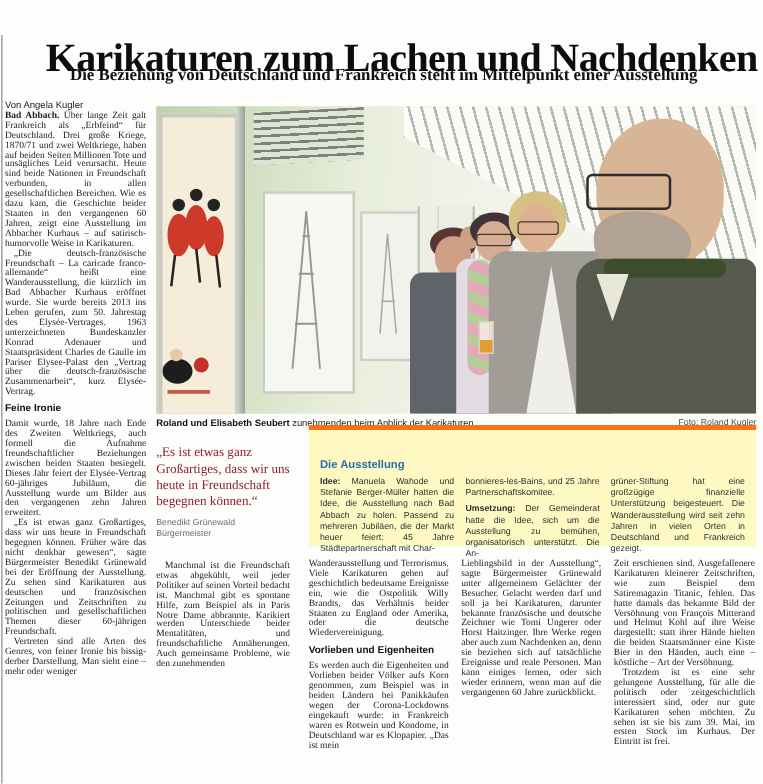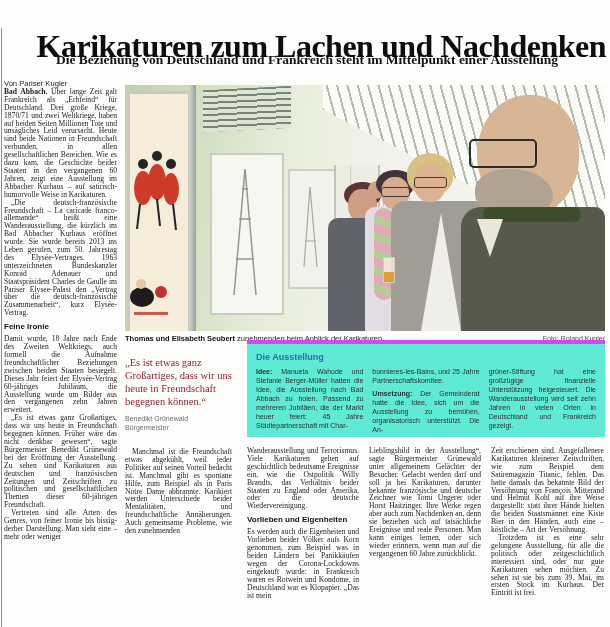--- a/index.html
+++ b/index.html
@@ -104,7 +104,7 @@
   <div class="subheadline">Die Beziehung von Deutschland und Frankreich steht im Mittelpunkt einer Ausstellung</div>
 
   <div class="col c1 bodytext">
-    <p class="byline">Von Pariser Kugler</p>
+    <p class="byline">Von Angela Kugler</p>
     <p><span class="lead">Bad Abbach.</span><span> Über lange Zeit galt Frankreich als „Erbfeind“ für Deutschland. Drei große Kriege, 1870/71 und zwei Weltkriege, haben auf beiden Seiten Millionen Tote und unsägliches Leid verursacht. Heute sind beide Nationen in Freundschaft verbunden, in allen gesellschaftlichen Bereichen. Wie es dazu kam, die Geschichte beider Staaten in den vergangenen 60 Jahren, zeigt eine Ausstellung im Abbacher Kurhaus – auf satirisch-humorvolle Weise in Karikaturen.</span></p>
     <p class="ind">„Die deutsch-französische Freundschaft – La caricade franco-allemande“ heißt eine Wanderausstellung, die kürzlich im Bad Abbacher Kurhaus eröffnet wurde. Sie wurde bereits 2013 ins Leben gerufen, zum 50. Jahrestag des Elysée-Vertrages. 1963 unterzeichneten Bundeskanzler Konrad Adenauer und Staatspräsident Charles de Gaulle im Pariser Elysee-Palast den „Vertrag über die deutsch-französische Zusammenarbeit“, kurz Elysée-Vertrag.</p>
     <div class="subhead">Feine Ironie</div>

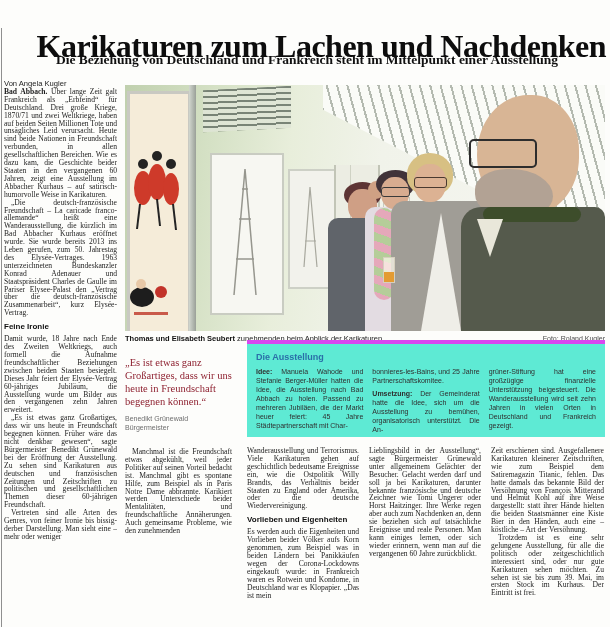--- a/index.html
+++ b/index.html
@@ -175,7 +175,7 @@
   </div>
 
   <div class="caption">
-    <div><span class="bold">Thomas und Elisabeth Seubert</span><span> zunehmenden beim Anblick der Karikaturen.</span></div>
+    <div><span class="bold">Roland und Elisabeth Seubert</span><span> zunehmenden beim Anblick der Karikaturen.</span></div>
     <div class="credit">Foto: Roland Kugler</div>
   </div>
 

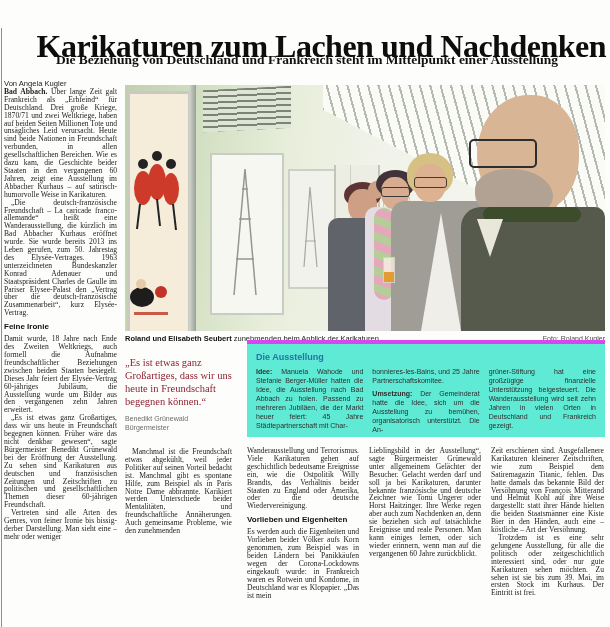--- a/index.html
+++ b/index.html
@@ -80,7 +80,7 @@
 
   
   .infobox{position:absolute;left:247px;top:340px;width:358px;height:97px;box-sizing:border-box;
-           background:#5eead4;border-top:4px solid #d946ef;padding:8px 9px 6px 9px;
+           background:#fef9c3;border-top:4px solid #f97316;padding:22px 9px 6px 9px;
            font-family:"Liberation Sans",sans-serif;}
   .infobox .title{font-weight:bold;font-size:9px;color:#2a6fa8;margin:0 0 5px 0;}
   .infobox .cols{display:flex;gap:9px;}

